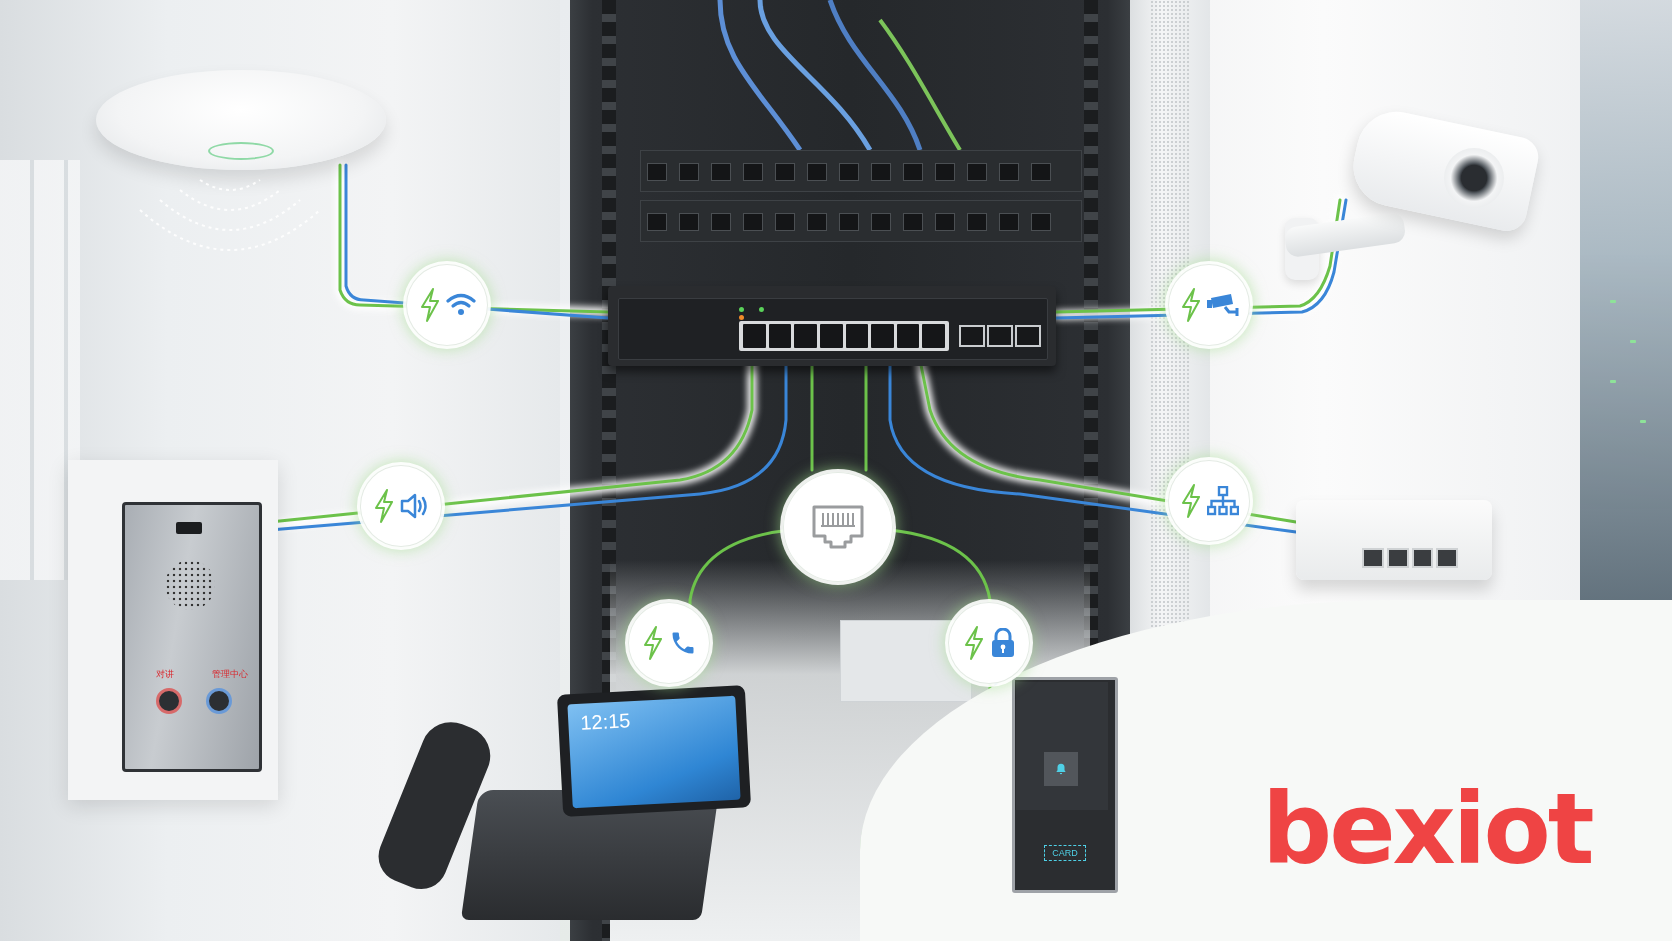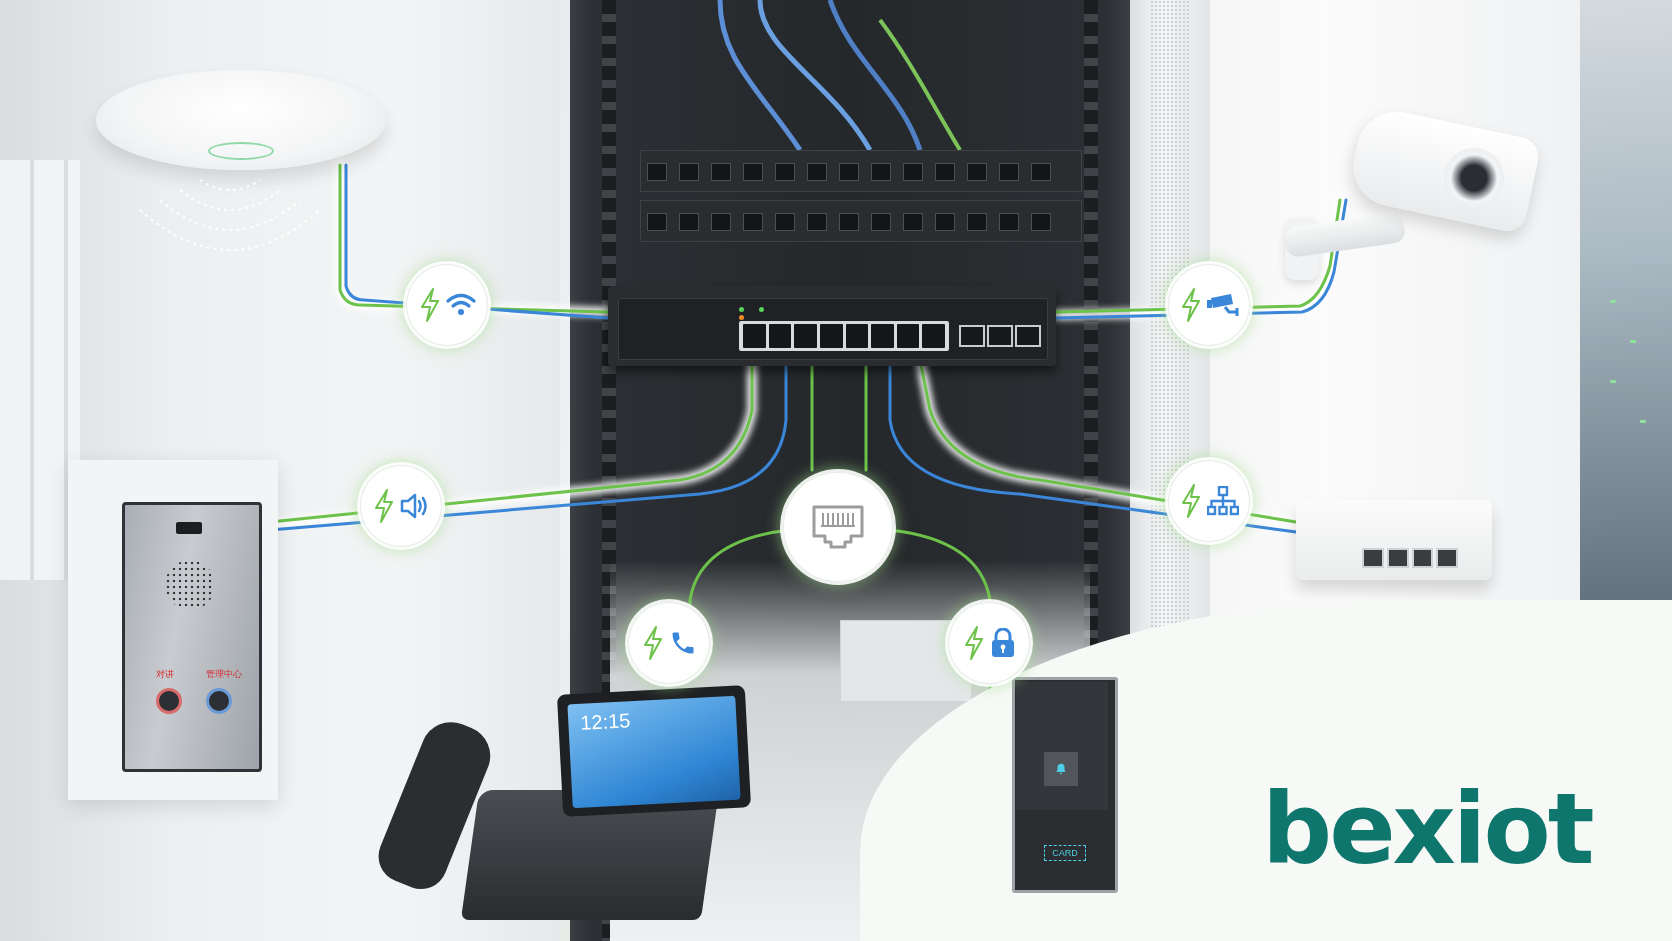--- a/index.html
+++ b/index.html
@@ -210,7 +210,7 @@
 <div class="abs intercom-cam"></div>
 <div class="abs intercom-speaker"></div>
 <div class="abs intercom-label" style="left:156px;top:668px">对讲</div>
-<div class="abs intercom-label" style="left:206px;top:668px">管理中心</div>
+<div class="abs intercom-label" style="left:212px;top:668px">管理中心</div>
 <div class="abs intercom-btn" style="left:156px;top:688px;border-color:#d76a6a"></div>
 <div class="abs intercom-btn" style="left:206px;top:688px;border-color:#6a9ad7"></div>
 

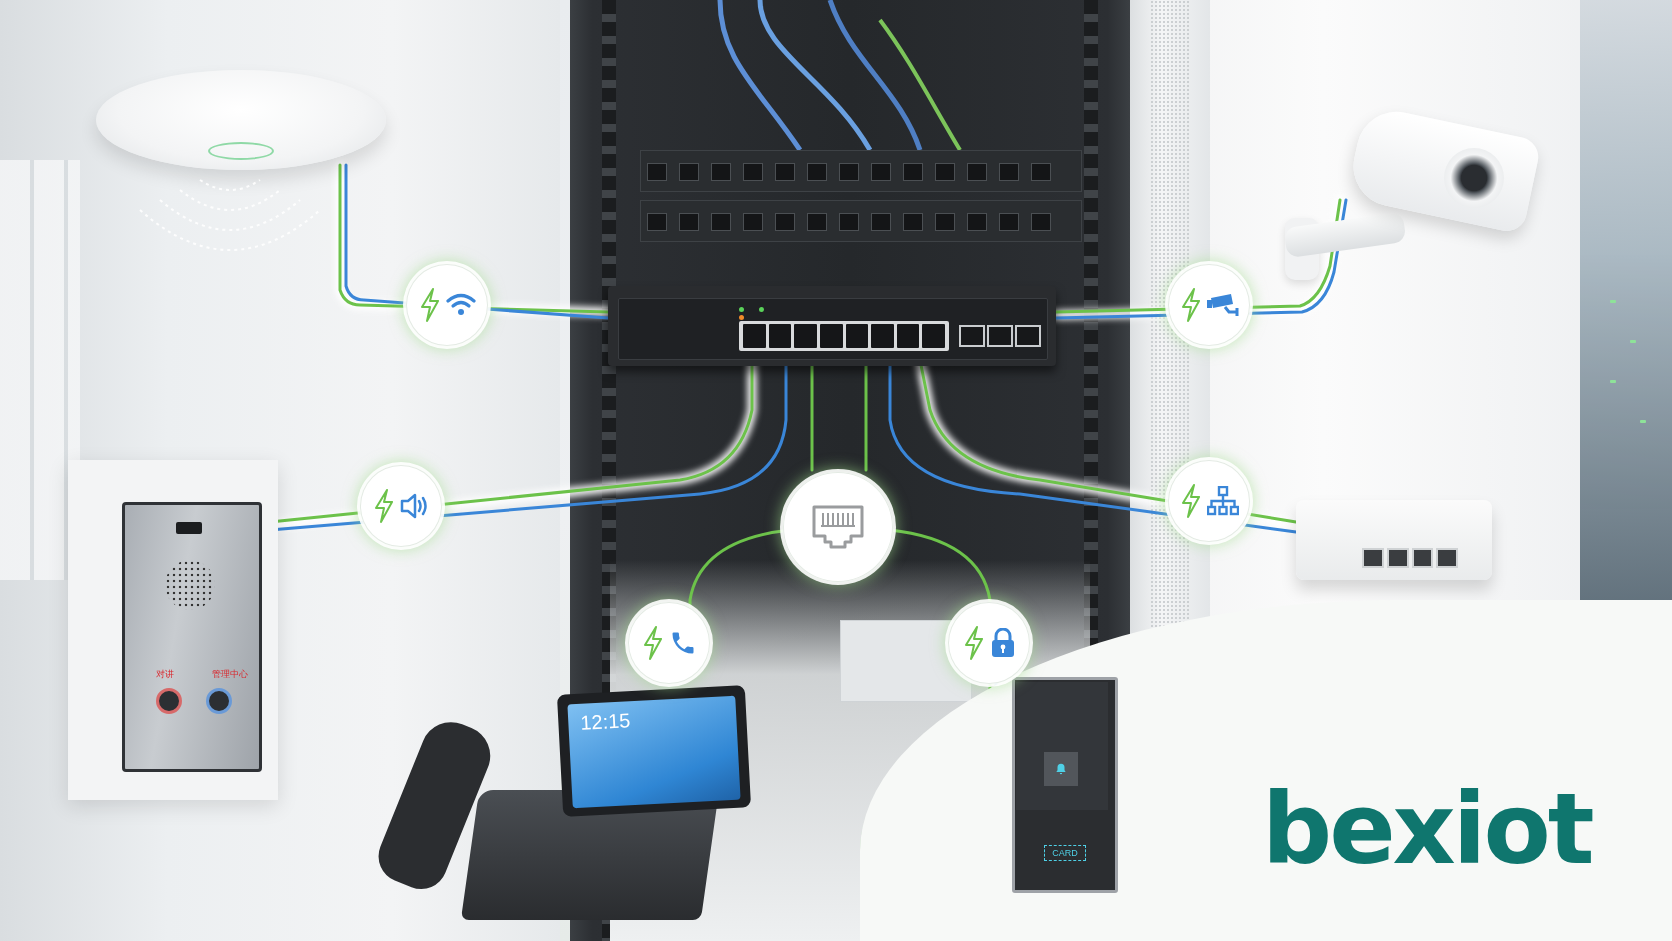--- a/index.html
+++ b/index.html
@@ -83,7 +83,7 @@
   .door-card{left:1044px;top:845px;width:40px;height:14px;color:#4fd0e6;font-size:9px;text-align:center;border:1px dashed #4fd0e6;line-height:14px;}
   .swoosh{left:860px;top:600px;width:900px;height:420px;border-radius:60% 0 0 0;background:#f7f9f7;
     box-shadow:0 -2px 0 0 #bfe3b8 inset;}
-  .logo{left:1262px;top:780px;font-size:98px;font-weight:900;color:#0f766e;letter-spacing:-3px;line-height:1;font-family:"DejaVu Sans",sans-serif;}
+  .logo{left:1262px;top:780px;font-size:98px;font-weight:900;color:#ef4444;letter-spacing:-3px;line-height:1;font-family:"DejaVu Sans",sans-serif;}
 </style>
 </head>
 <body>

